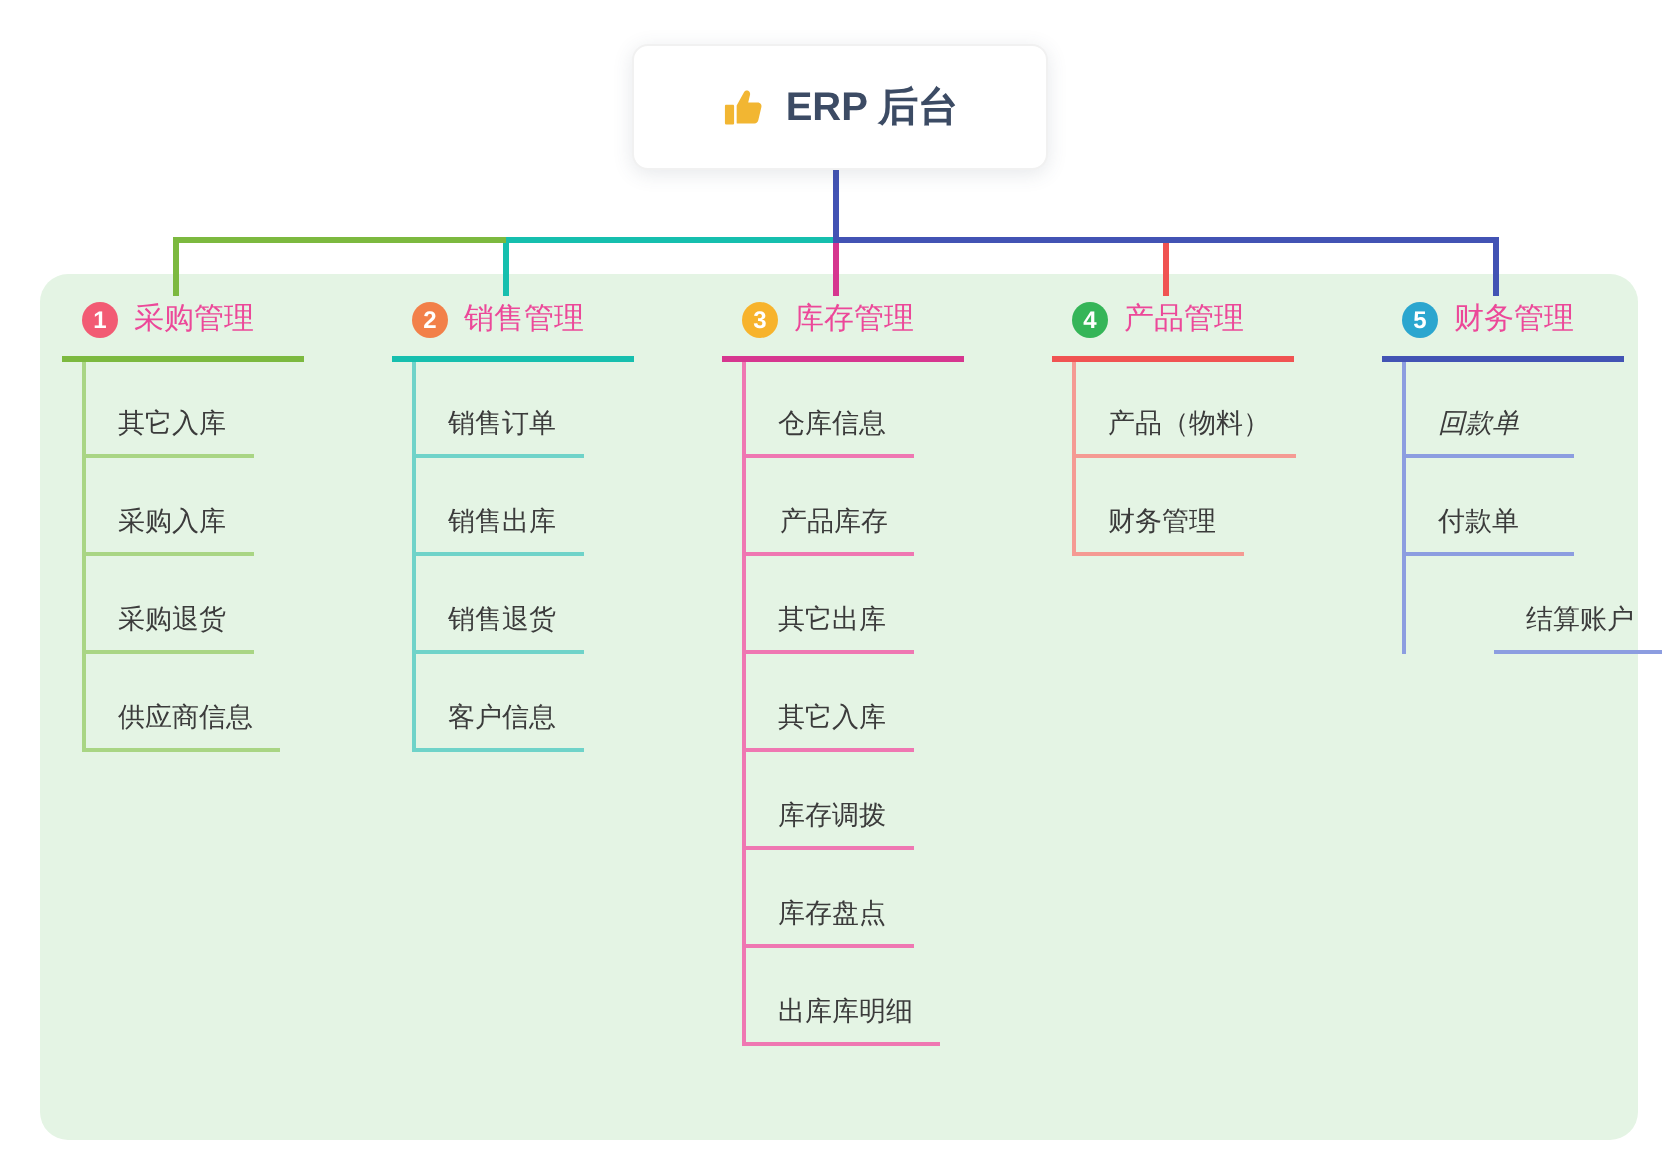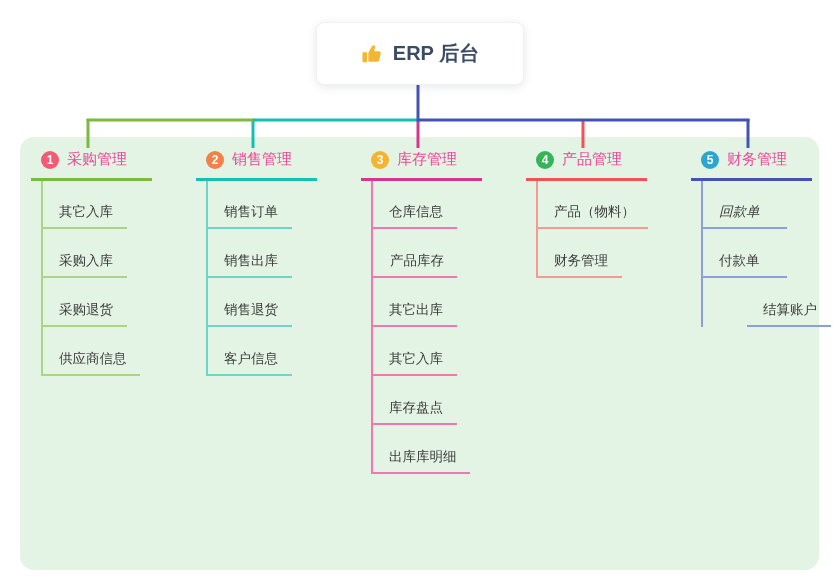--- a/index.html
+++ b/index.html
@@ -112,6 +112,7 @@
       <div class="child" style="border-bottom-color: rgb(239, 119, 178); padding-left: 17px;">产品库存</div>
       <div class="child" style="border-bottom-color: rgb(239, 119, 178);">其它出库</div>
       <div class="child" style="border-bottom-color: rgb(239, 119, 178);">其它入库</div>
+      <div class="child" style="border-bottom-color: rgb(239, 119, 178);">库存调拨</div>
       <div class="child" style="border-bottom-color: rgb(239, 119, 178);">库存盘点</div>
       <div class="child" style="border-bottom-color: rgb(239, 119, 178);">出库库明细</div>
     </div>

